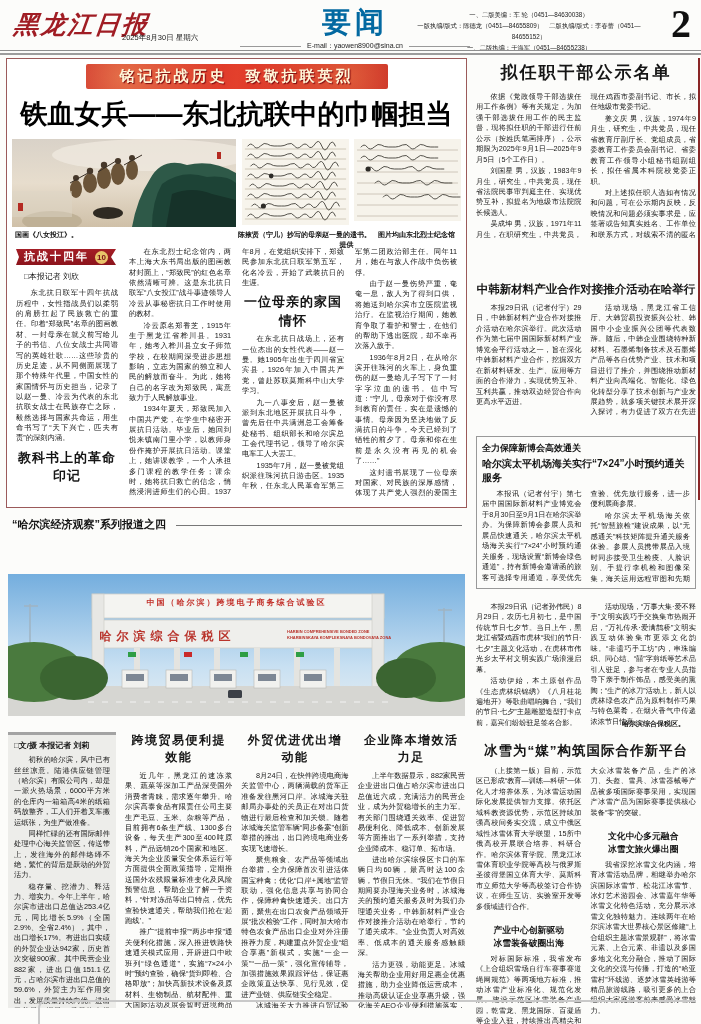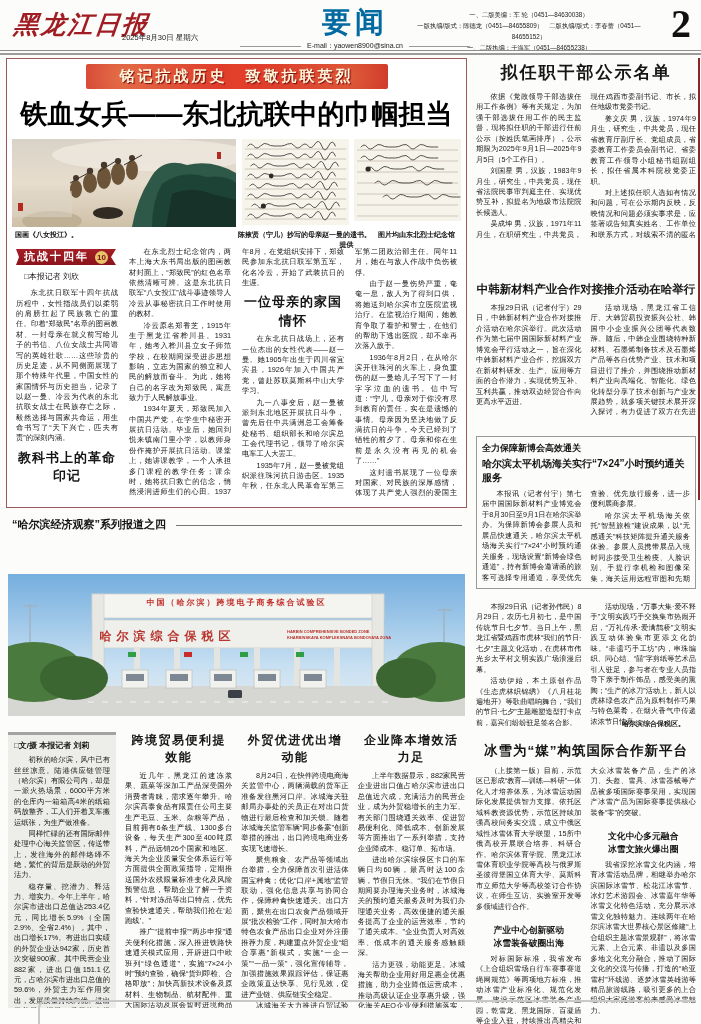--- a/index.html
+++ b/index.html
@@ -332,7 +332,7 @@
     <div class="trade-col">
         <div class="blk blk-h2">企业降本增效活力足</div>
         <div class="blk blk-p">上半年数据显示，882家民营企业进出口值占哈尔滨市进出口总值近六成，充满活力的民营企业，成为外贸稳增长的主力军。有关部门围绕通关效率、促进贸易便利化、降低成本、创新发展等方面推出了一系列举措，支持企业降成本、稳订单、拓市场。</div>
-        <div class="blk blk-p">进出哈尔滨综保区卡口的车辆日均60辆，最高时达100余辆，节假日无休。“我们在节假日期间要办理海关业务时，冰城海关的预约通关服务及时为我们办理通关业务，高效便捷的通关服务提高了企业的运营效率，节约了通关成本。”企业负责人对高效率、低成本的通关服务感触颇深。</div>
+        <div class="blk blk-p">进出哈尔滨综保区卡口的车辆日均60辆，最高时达100余辆，节假日无休。“我们在节假日期间要办理海关业务时，冰城海关的预约通关服务及时为我们办理通关业务，中韩新材料产业合作对接推介活动在哈举行，节约了通关成本。”企业负责人对高效率、低成本的通关服务感触颇深。</div>
         <div class="blk blk-p">活力更强，动能更足。冰城海关帮助企业用好用足惠企优惠措施，助力企业降低运营成本，推动高级认证企业享惠升级，强化海关AEO企业便利措施落实，持续提升AEO企业获得感；支持企业积极应用主动披露，促进企业守法诚信经营，落实重大技术装备等进口税收优惠政策，支持先进技术设备进口；深入落实减税降费各项政策，精准推送RCEP等自贸协定关税优惠政策、原产地规则等优惠政策，帮助企业全面掌握、精准用好各项税收政策措施。</div>
       </div>
   </div>

